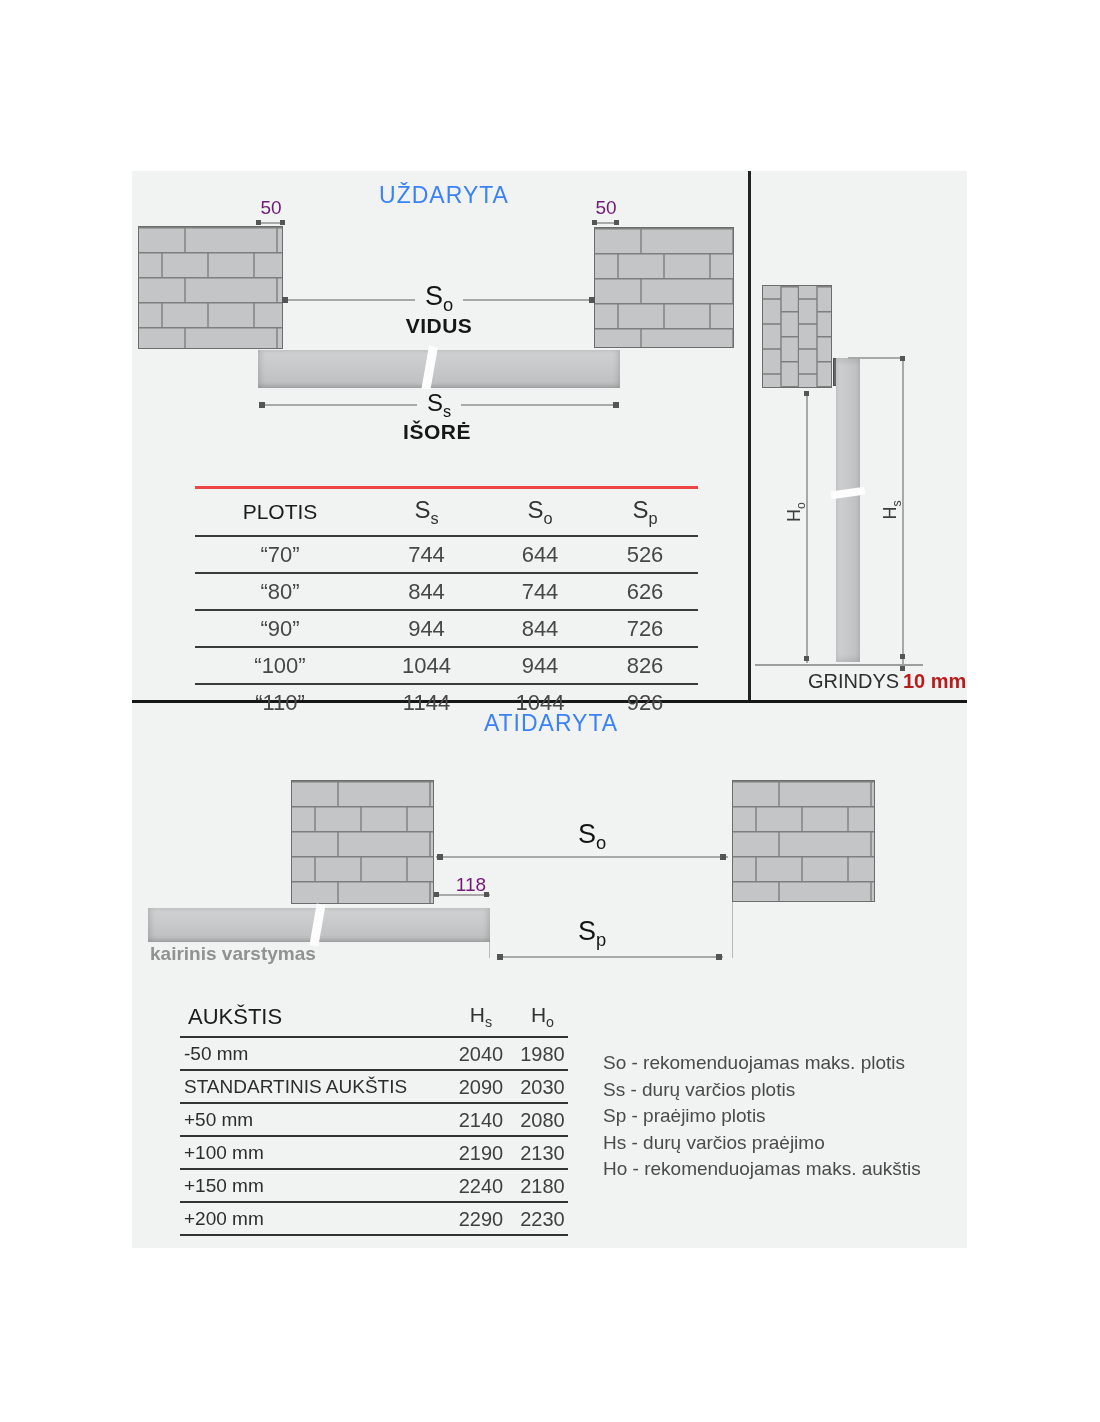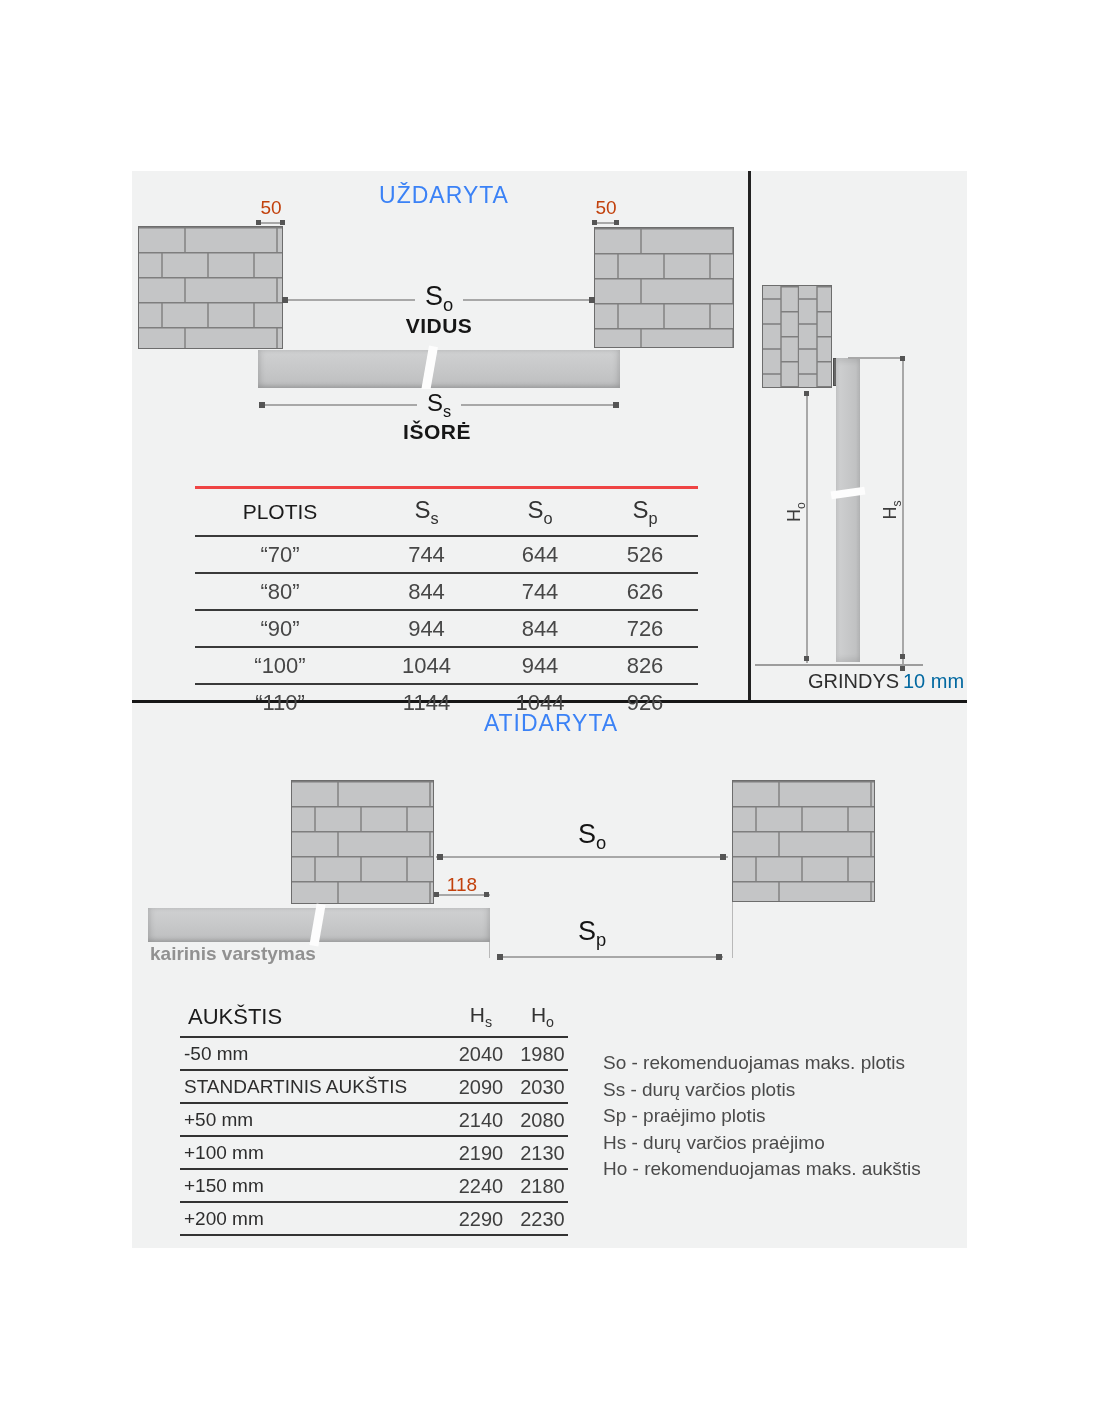--- a/index.html
+++ b/index.html
@@ -16,7 +16,7 @@
   .dimline-v{width:1.5px;background:#a8a8a8;}
   .mk{width:6px;height:6px;background:#555;}
   .mk.sm{width:5px;height:5px;}
-  .dimtext{font-size:19px;color:#c2410c;text-align:center;}
+  .dimtext{font-size:19px;color:#701a75;text-align:center;}
   .symlabel{font-size:27px;color:#141414;text-align:center;line-height:1;}
   .symlabel .patch{background:#f1f2f2;padding:0 10px;}
   .inout{font-size:21px;font-weight:bold;color:#161616;text-align:center;letter-spacing:0.5px;}

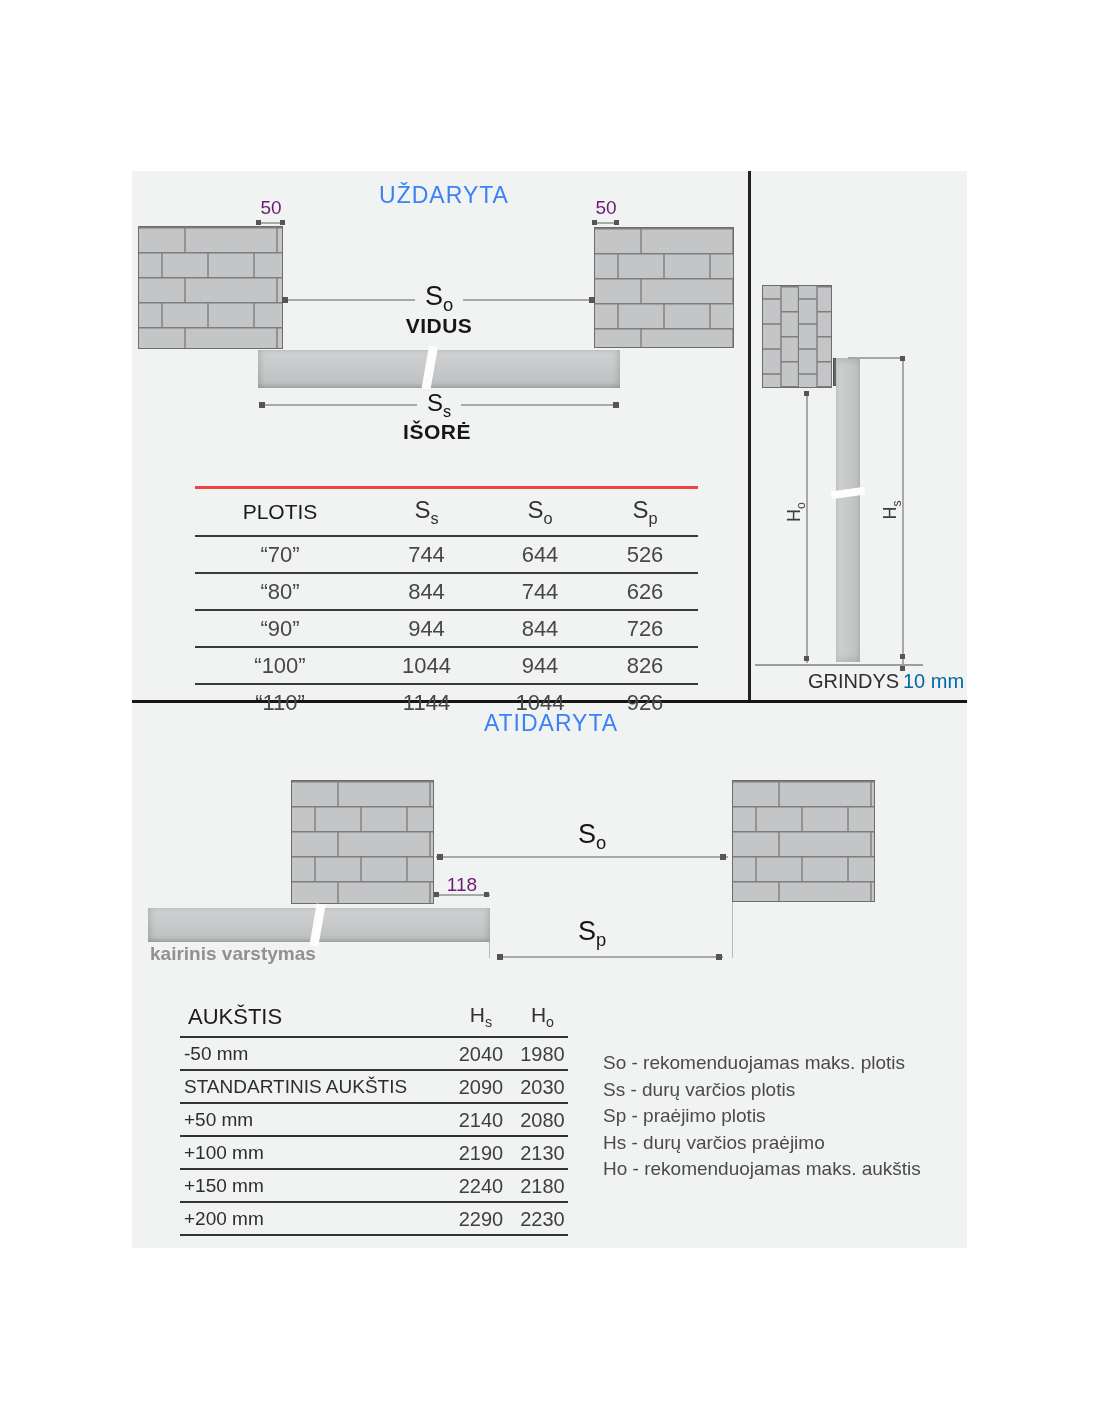--- a/index.html
+++ b/index.html
@@ -45,7 +45,7 @@
   .legend{left:603px;top:1050px;font-size:19px;color:#4a4a4a;line-height:26.5px;}
   .graytext{color:#919191;font-size:19px;font-weight:bold;}
   .floor-text{font-size:20px;color:#2e2e2e;}
-  .gap-text{font-size:20px;color:#0369a1;}
+  .gap-text{font-size:20px;color:#b91c1c;font-weight:bold;}
 </style>
 </head>
 <body>

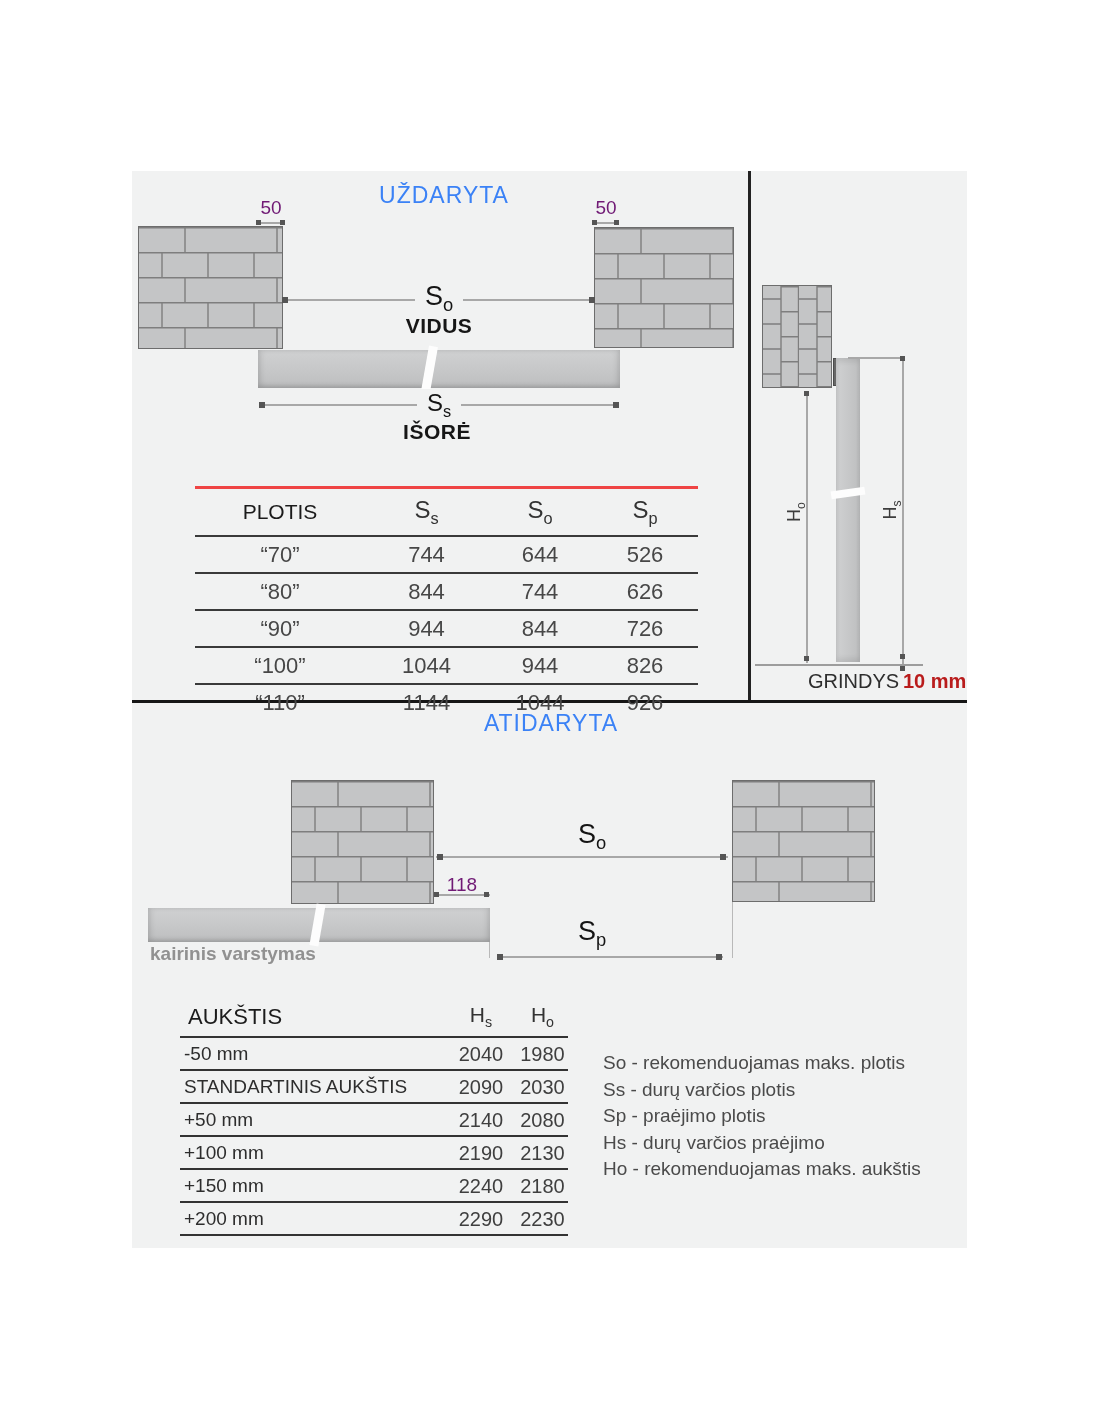--- a/index.html
+++ b/index.html
@@ -209,7 +209,7 @@
     <span>S</span><sub>o</sub>
   </div>
 
-  <div class="abs dimtext" style="left:437px;top:874px;width:50px;">118</div>
+  <div class="abs dimtext" style="left:446px;top:874px;width:50px;">118</div>
   <div class="abs dimline-h" style="left:434px;top:894px;width:56px;"></div>
   <div class="abs mk sm" style="left:434px;top:892px;"></div>
   <div class="abs mk sm" style="left:484px;top:892px;"></div>

